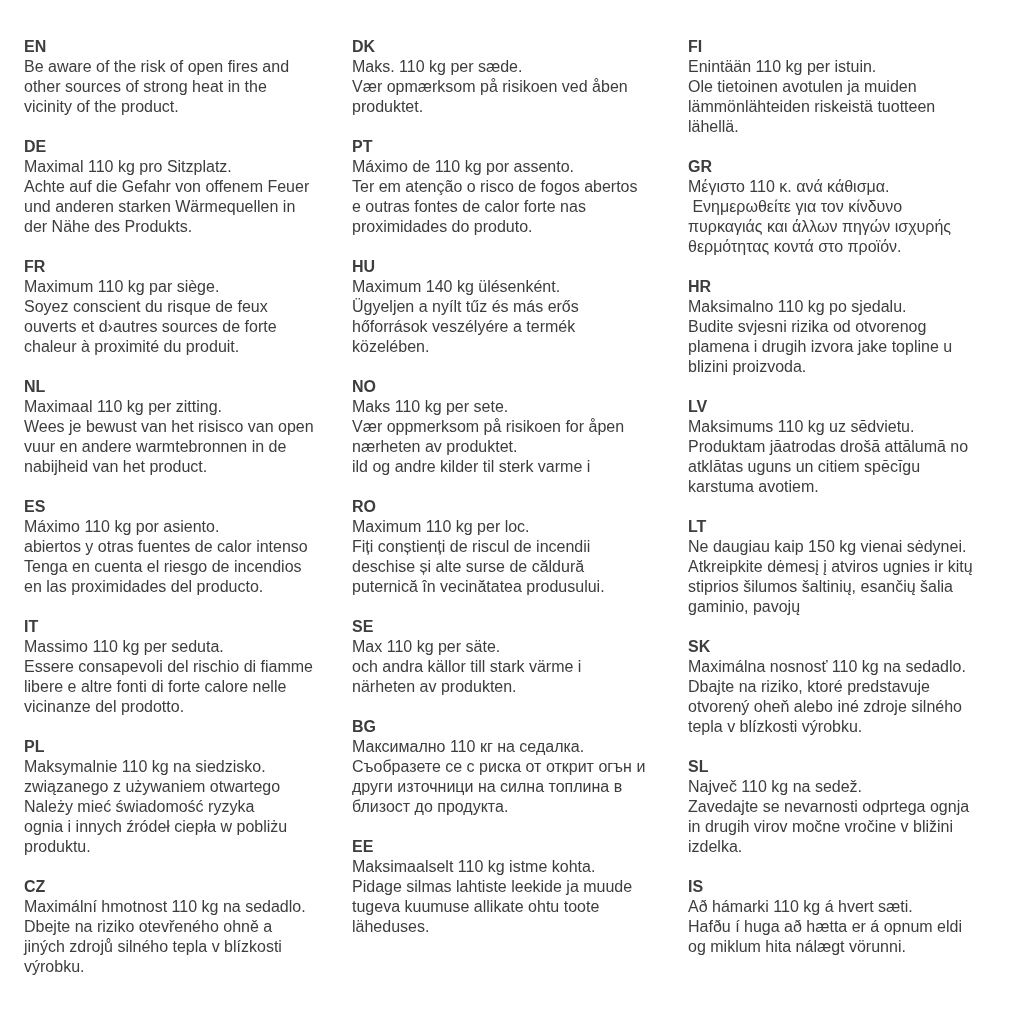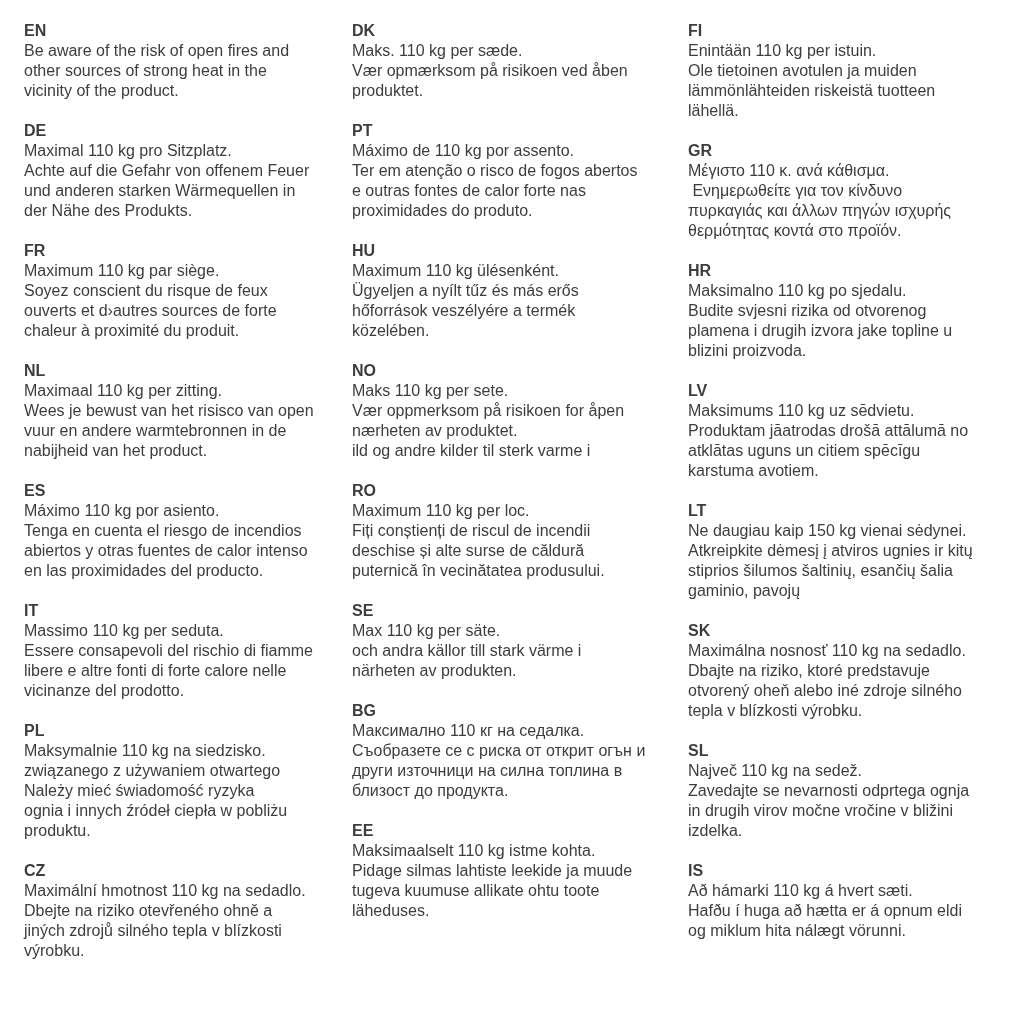--- a/index.html
+++ b/index.html
@@ -26,7 +26,7 @@
   .col-0 { width: 328px; }
   .col-1 { width: 336px; }
   .col-2 { width: 336px; }
-  .block { margin: 0 0 20px 0; }
+  .block { margin: 16px 0 20px 0; }
   .code {
     font-size: 16px;
     line-height: 20px;

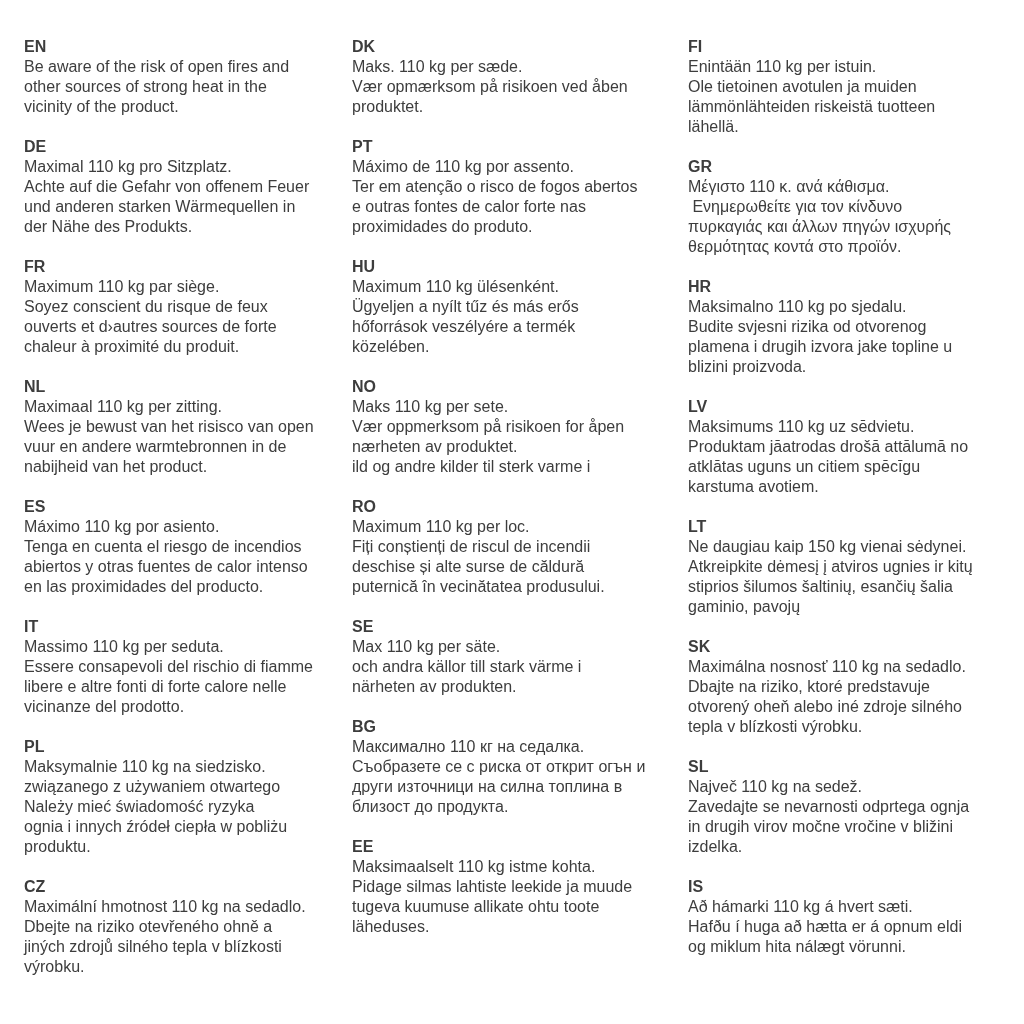--- a/index.html
+++ b/index.html
@@ -118,7 +118,7 @@
         </div>
         <div class="block">
           <div class="code">HU</div>
-          <div class="line">Maximum 110 kg ülésenként.</div>
+          <div class="line">Maximum 140 kg ülésenként.</div>
           <div class="line">Ügyeljen a nyílt tűz és más erős</div>
           <div class="line">hőforrások veszélyére a termék</div>
           <div class="line">közelében.</div>

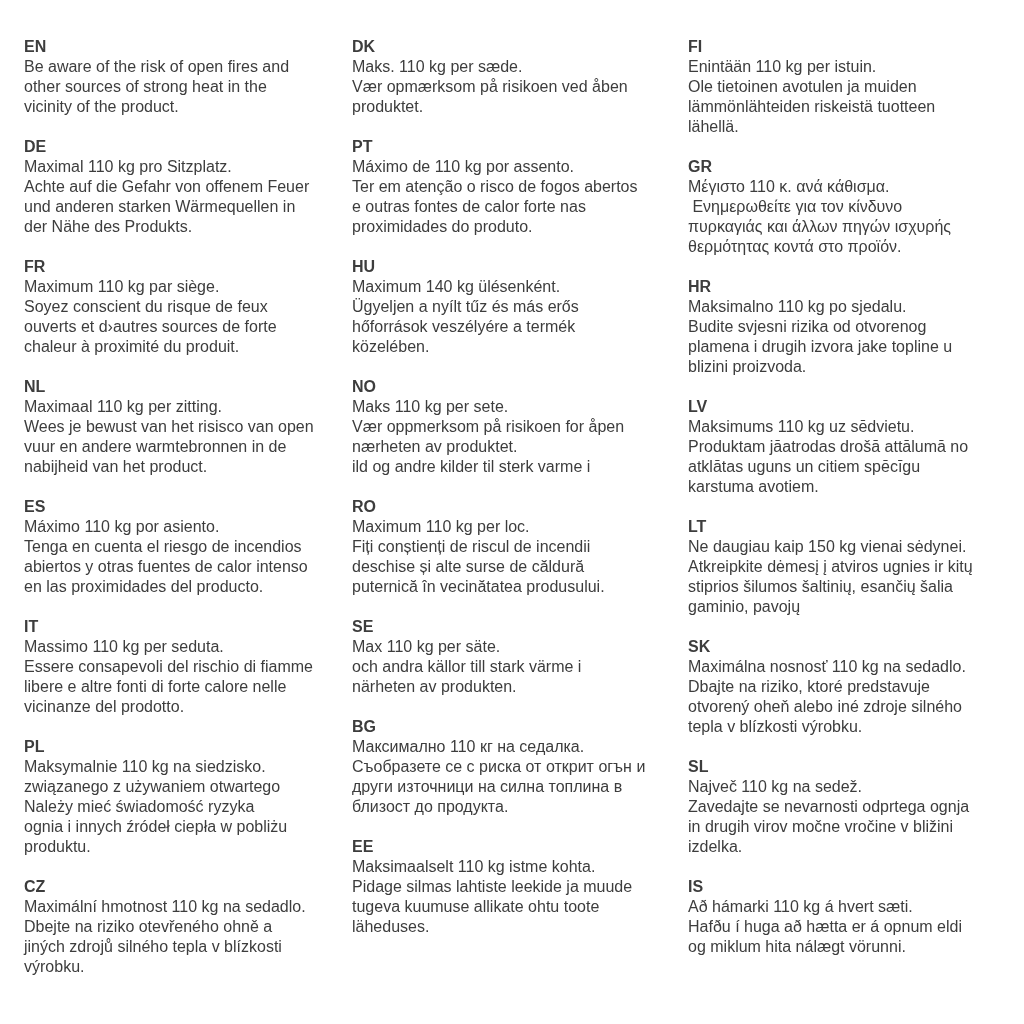--- a/index.html
+++ b/index.html
@@ -75,8 +75,8 @@
         <div class="block">
           <div class="code">ES</div>
           <div class="line">Máximo 110 kg por asiento.</div>
+          <div class="line">abiertos y otras fuentes de calor intenso</div>
           <div class="line">Tenga en cuenta el riesgo de incendios</div>
-          <div class="line">abiertos y otras fuentes de calor intenso</div>
           <div class="line">en las proximidades del producto.</div>
         </div>
         <div class="block">

